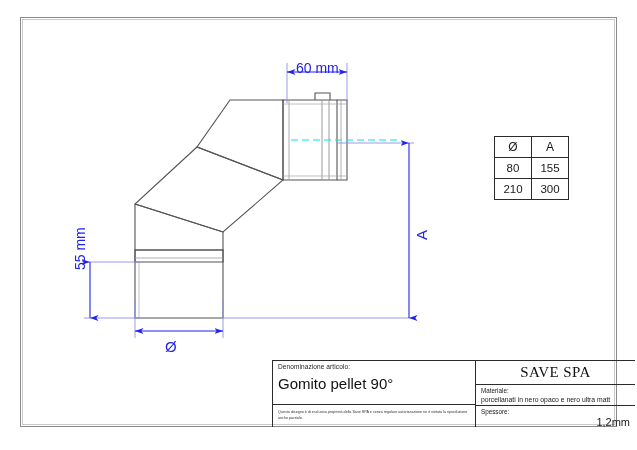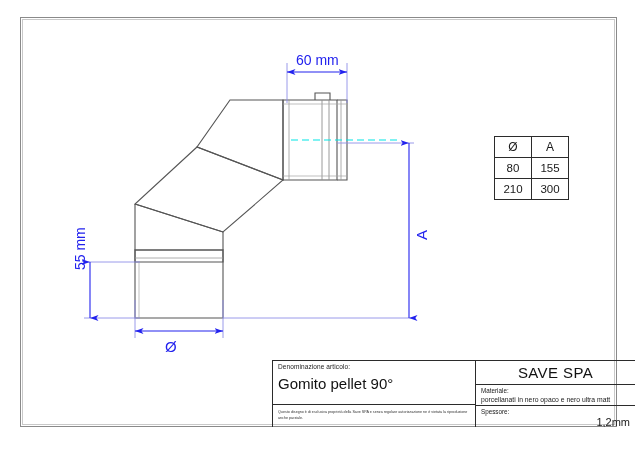--- a/index.html
+++ b/index.html
@@ -163,7 +163,7 @@
     font-size: 13px;
     white-space: nowrap;
   }
-  #dim-60-label { left: 296px; top: 52px; font-size: 14px; }
+  #dim-60-label { left: 296px; top: 60px; font-size: 14px; }
   #dim-55-label {
     left: 72px; top: 270px;
     transform: rotate(-90deg);

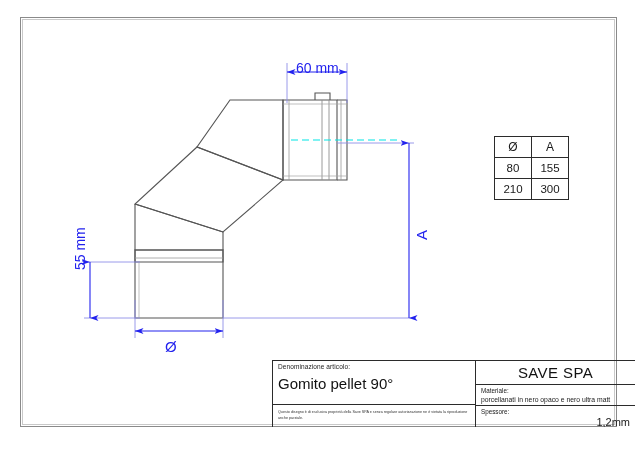--- a/index.html
+++ b/index.html
@@ -126,6 +126,7 @@
     display: flex;
     align-items: center;
     justify-content: center;
+    font-family: Liberation Serif, serif;
   }
   #tb-company-name {
     font-size: 15px;

